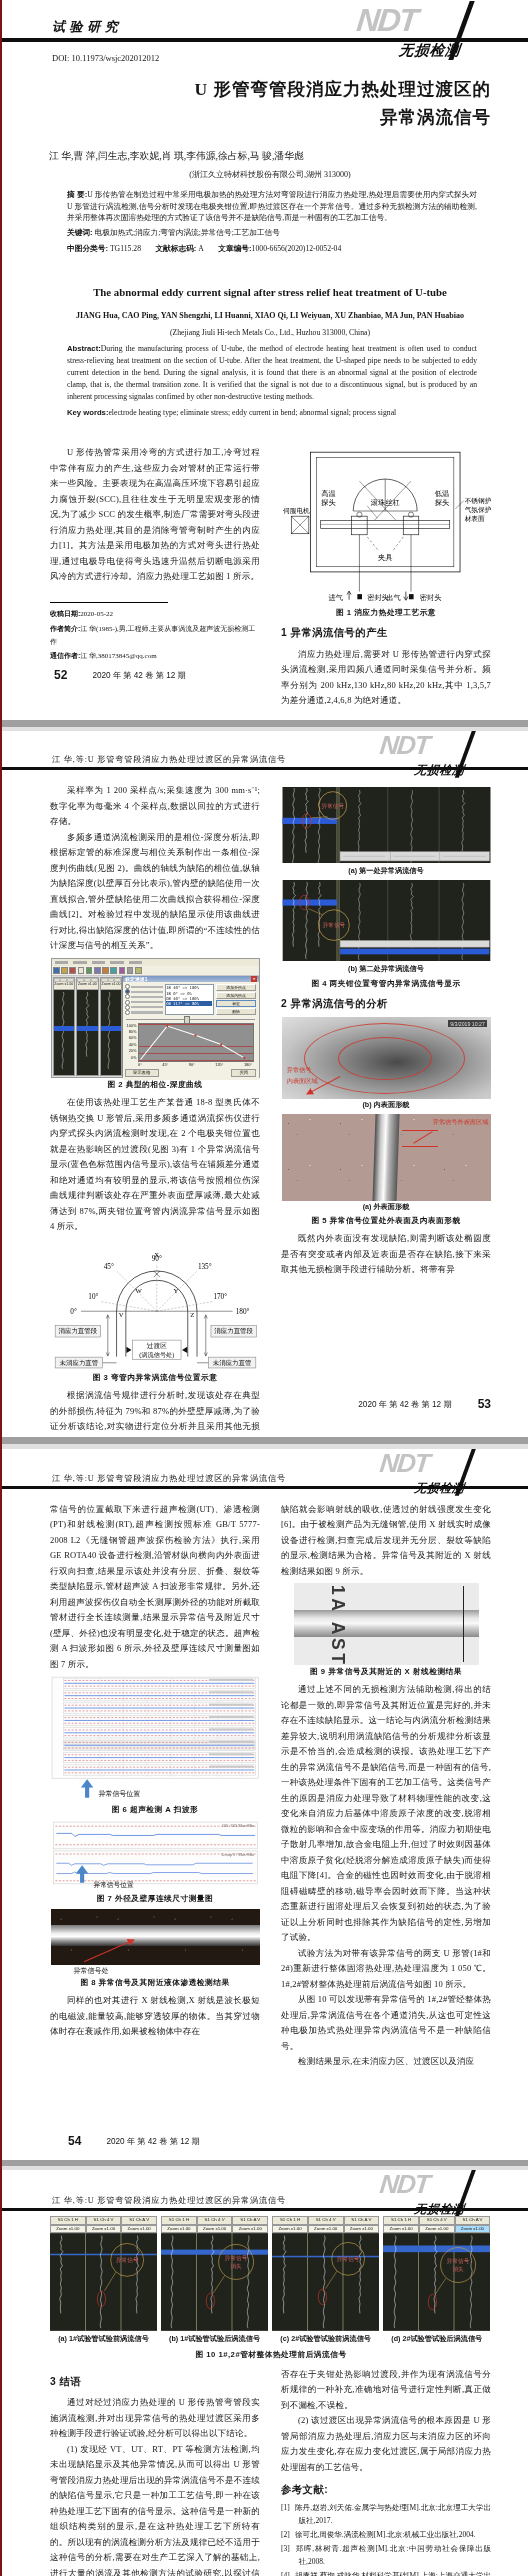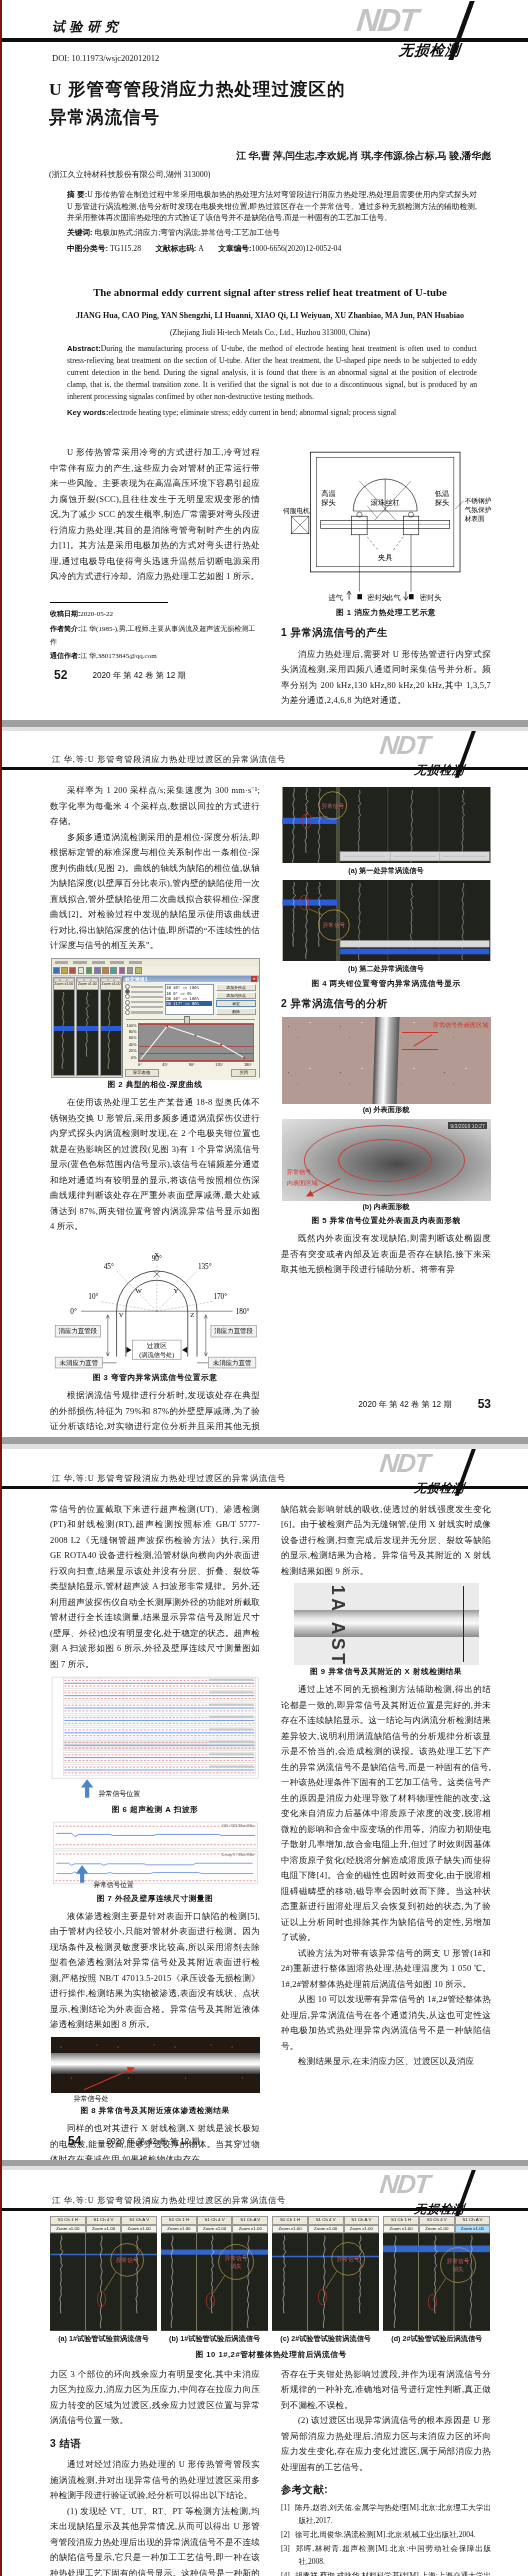--- a/index.html
+++ b/index.html
@@ -23,7 +23,7 @@
   .ndt{position:absolute;left:0;top:1px;font-family:"Liberation Sans",sans-serif;font-weight:bold;font-style:italic;font-size:32px;line-height:1;color:#c3c3c3;letter-spacing:-2.1px;transform:skewX(-6deg)}
   .slash{position:absolute;left:102px;top:-2.1px;width:5.2px;height:59px;background:#101010;transform:skewX(-20deg)}
   .ndtcn{position:absolute;left:42px;top:38px;font-family:"Liberation Sans",sans-serif;font-weight:bold;font-style:italic;font-size:14.4px;color:#0c0c0c;letter-spacing:1px;transform:skewX(-6deg);white-space:nowrap}
-  .title{position:absolute;left:49px;width:442px;text-align:left;font-weight:bold;font-size:17.5px;letter-spacing:1px}
+  .title{position:absolute;left:49px;width:442px;text-align:right;font-weight:bold;font-size:17.5px;letter-spacing:1px}
   .authors{position:absolute;left:49px;width:442px;text-align:right;font-weight:bold;font-size:9.8px}
   .affil{position:absolute;left:49px;width:442px;text-align:left;font-size:8px}
   .absblock{position:absolute;left:67px;width:410px}

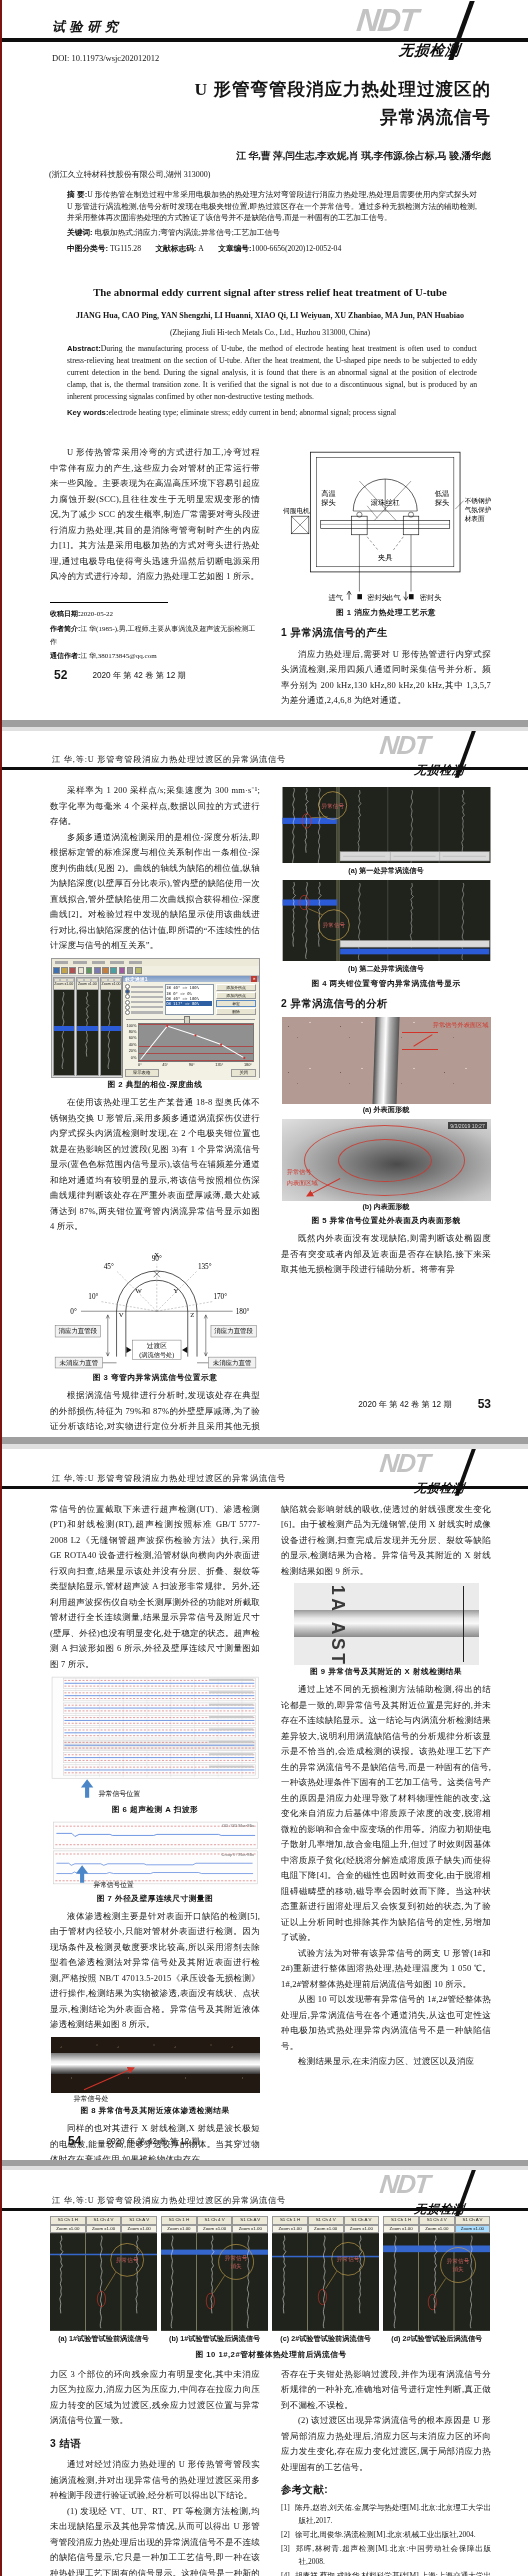--- a/index.html
+++ b/index.html
@@ -24,7 +24,7 @@
   .slash{position:absolute;left:102px;top:-2.1px;width:5.2px;height:59px;background:#101010;transform:skewX(-20deg)}
   .ndtcn{position:absolute;left:42px;top:38px;font-family:"Liberation Sans",sans-serif;font-weight:bold;font-style:italic;font-size:14.4px;color:#0c0c0c;letter-spacing:1px;transform:skewX(-6deg);white-space:nowrap}
   .title{position:absolute;left:49px;width:442px;text-align:right;font-weight:bold;font-size:17.5px;letter-spacing:1px}
-  .authors{position:absolute;left:49px;width:442px;text-align:right;font-weight:bold;font-size:9.8px}
+  .authors{position:absolute;left:49px;width:442px;text-align:left;font-weight:normal;font-size:9.8px}
   .affil{position:absolute;left:49px;width:442px;text-align:left;font-size:8px}
   .absblock{position:absolute;left:67px;width:410px}
   .cnabs{font-size:7.7px;line-height:11.6px;text-align:justify;margin:0}

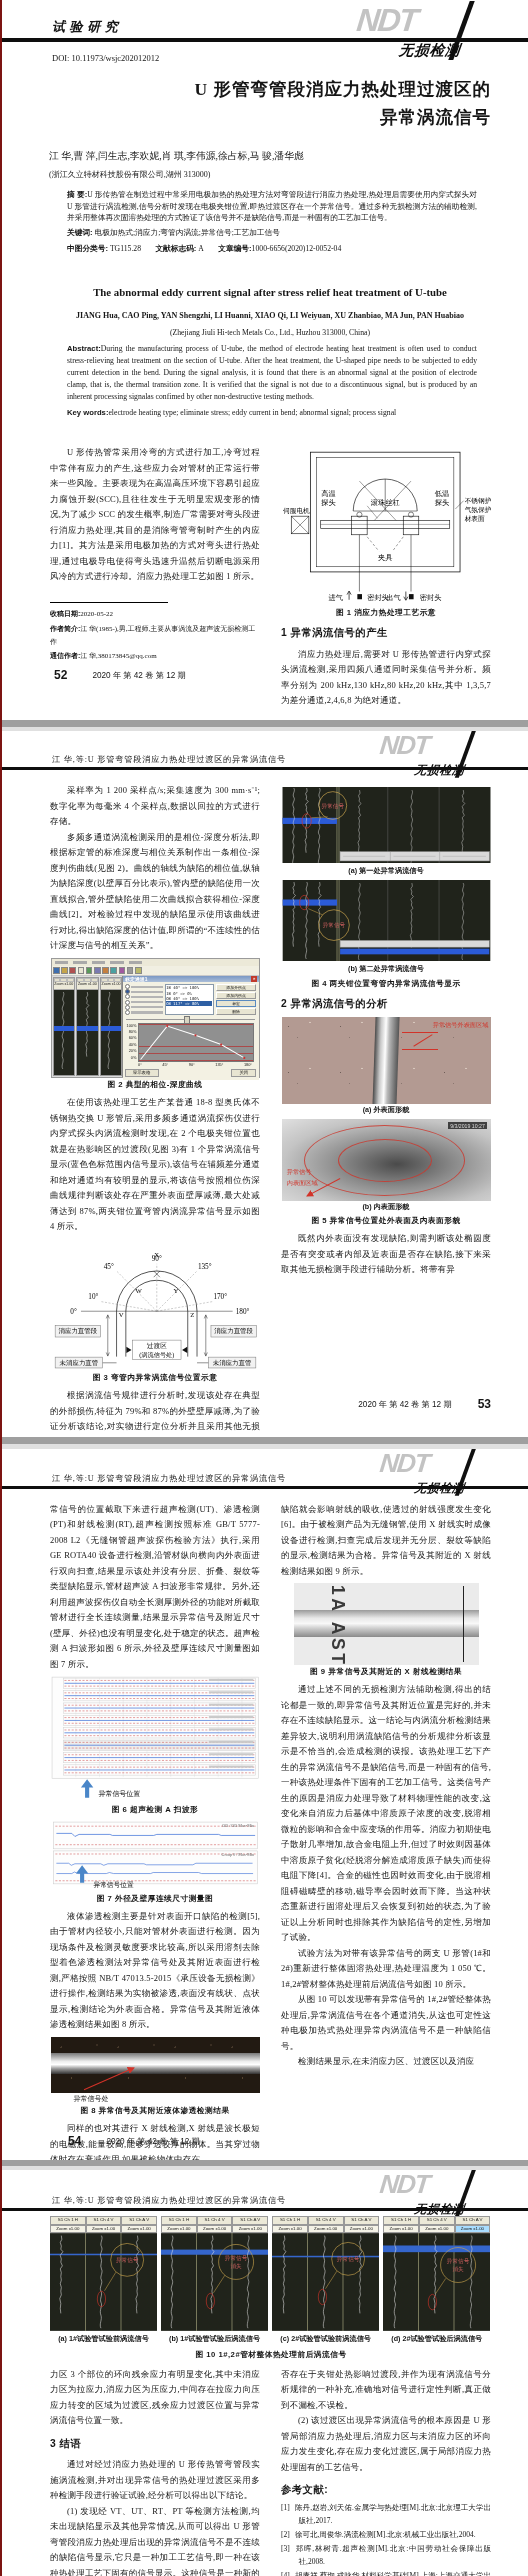--- a/index.html
+++ b/index.html
@@ -25,7 +25,7 @@
   .ndtcn{position:absolute;left:42px;top:38px;font-family:"Liberation Sans",sans-serif;font-weight:bold;font-style:italic;font-size:14.4px;color:#0c0c0c;letter-spacing:1px;transform:skewX(-6deg);white-space:nowrap}
   .title{position:absolute;left:49px;width:442px;text-align:right;font-weight:bold;font-size:17.5px;letter-spacing:1px}
   .authors{position:absolute;left:49px;width:442px;text-align:left;font-weight:normal;font-size:9.8px}
-  .affil{position:absolute;left:49px;width:442px;text-align:left;font-size:8px}
+  .affil{position:absolute;left:49px;width:442px;text-align:center;font-size:8px}
   .absblock{position:absolute;left:67px;width:410px}
   .cnabs{font-size:7.7px;line-height:11.6px;text-align:justify;margin:0}
   .kwline{font-size:7.7px;line-height:11.6px;margin:3.6px 0 0}

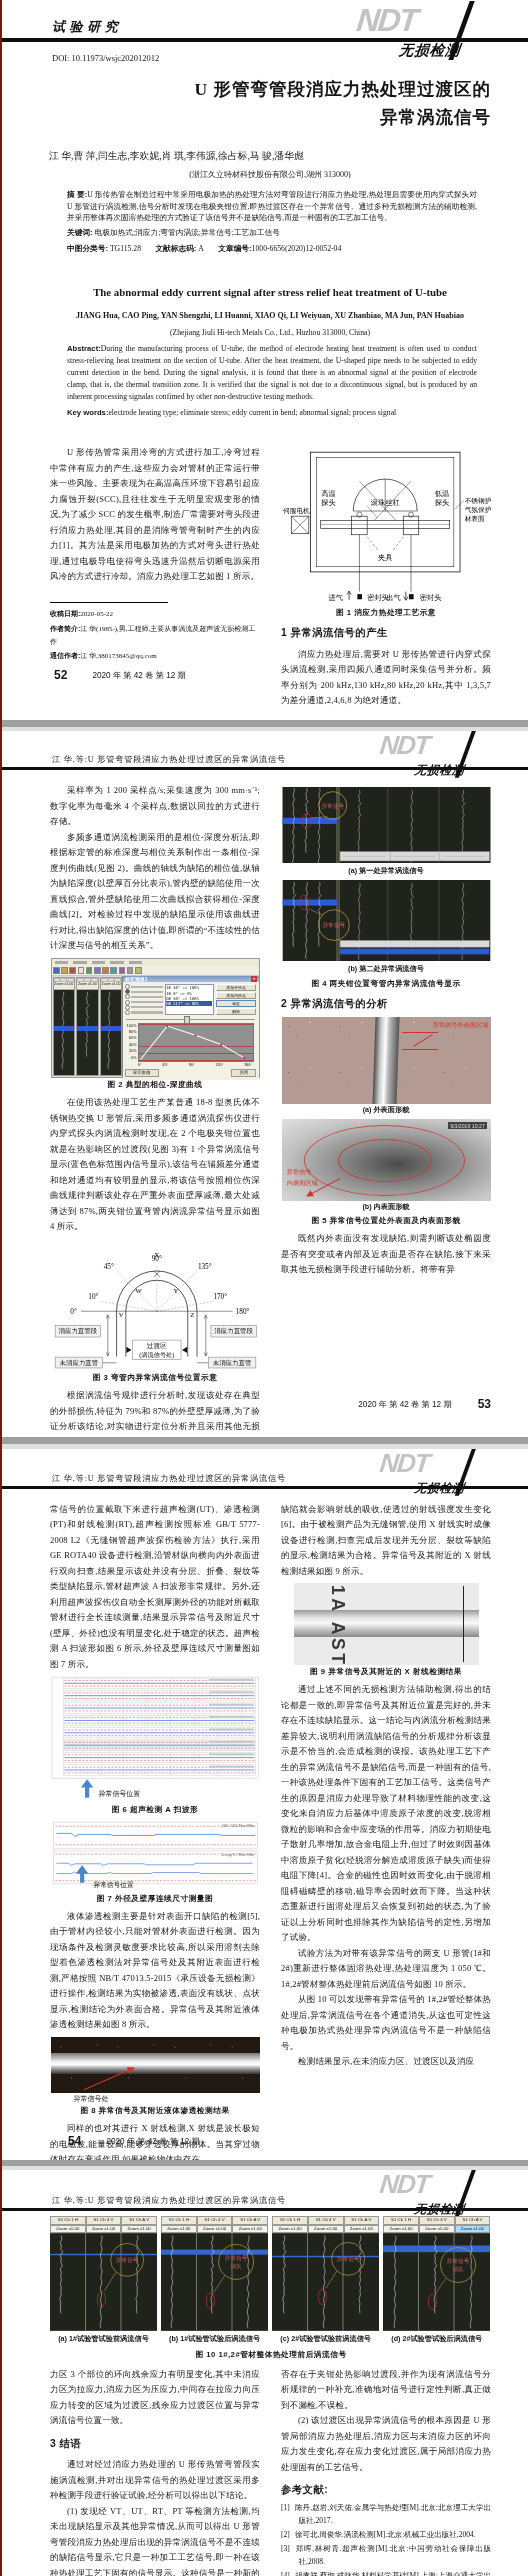--- a/index.html
+++ b/index.html
@@ -481,16 +481,6 @@
     <div class="cap">图 4  两夹钳位置弯管内异常涡流信号显示</div>
     <div class="secH">2  异常涡流信号的分析</div>
     <div class="fig">
-      <div class="granite" style="width:209px;height:87px;position:relative;overflow:hidden">
-        <div class="tubeV" style="left:92px"></div>
-        <div class="redline" style="left:120px;top:15.5px;width:36px"></div>
-        <div class="redline" style="left:120px;top:32px;width:36px"></div>
-        <div class="redtxt" style="right:2.1px;top:4.1px">异常信号外表面区域</div>
-        <div class="redline" style="left:130px;top:23px;width:21.6px;transform:rotate(-32deg)"></div>
-      </div>
-      <div class="subcap">(a) 外表面形貌</div>
-    </div>
-    <div class="fig">
       <div class="bore" style="width:209px;height:82px;position:relative;overflow:hidden">
         <div class="rell" style="left:11%;top:7%;width:76%;height:84%"></div>
         <div class="rell" style="left:27%;top:24%;width:44%;height:50%"></div>
@@ -502,6 +492,16 @@
         <div class="tsbox">9/3/2019 10:27</div>
       </div>
       <div class="subcap">(b) 内表面形貌</div>
+    </div>
+    <div class="fig">
+      <div class="granite" style="width:209px;height:87px;position:relative;overflow:hidden">
+        <div class="tubeV" style="left:92px"></div>
+        <div class="redline" style="left:120px;top:15.5px;width:36px"></div>
+        <div class="redline" style="left:120px;top:32px;width:36px"></div>
+        <div class="redtxt" style="right:2.1px;top:4.1px">异常信号外表面区域</div>
+        <div class="redline" style="left:130px;top:23px;width:21.6px;transform:rotate(-32deg)"></div>
+      </div>
+      <div class="subcap">(a) 外表面形貌</div>
     </div>
     <div class="cap">图 5  异常信号位置处外表面及内表面形貌</div>
     <p class="pb">既然内外表面没有发现缺陷,则需判断该处椭圆度是否有突变或者内部及近表面是否存在缺陷,接下来采取其他无损检测手段进行辅助分析。将带有异</p>

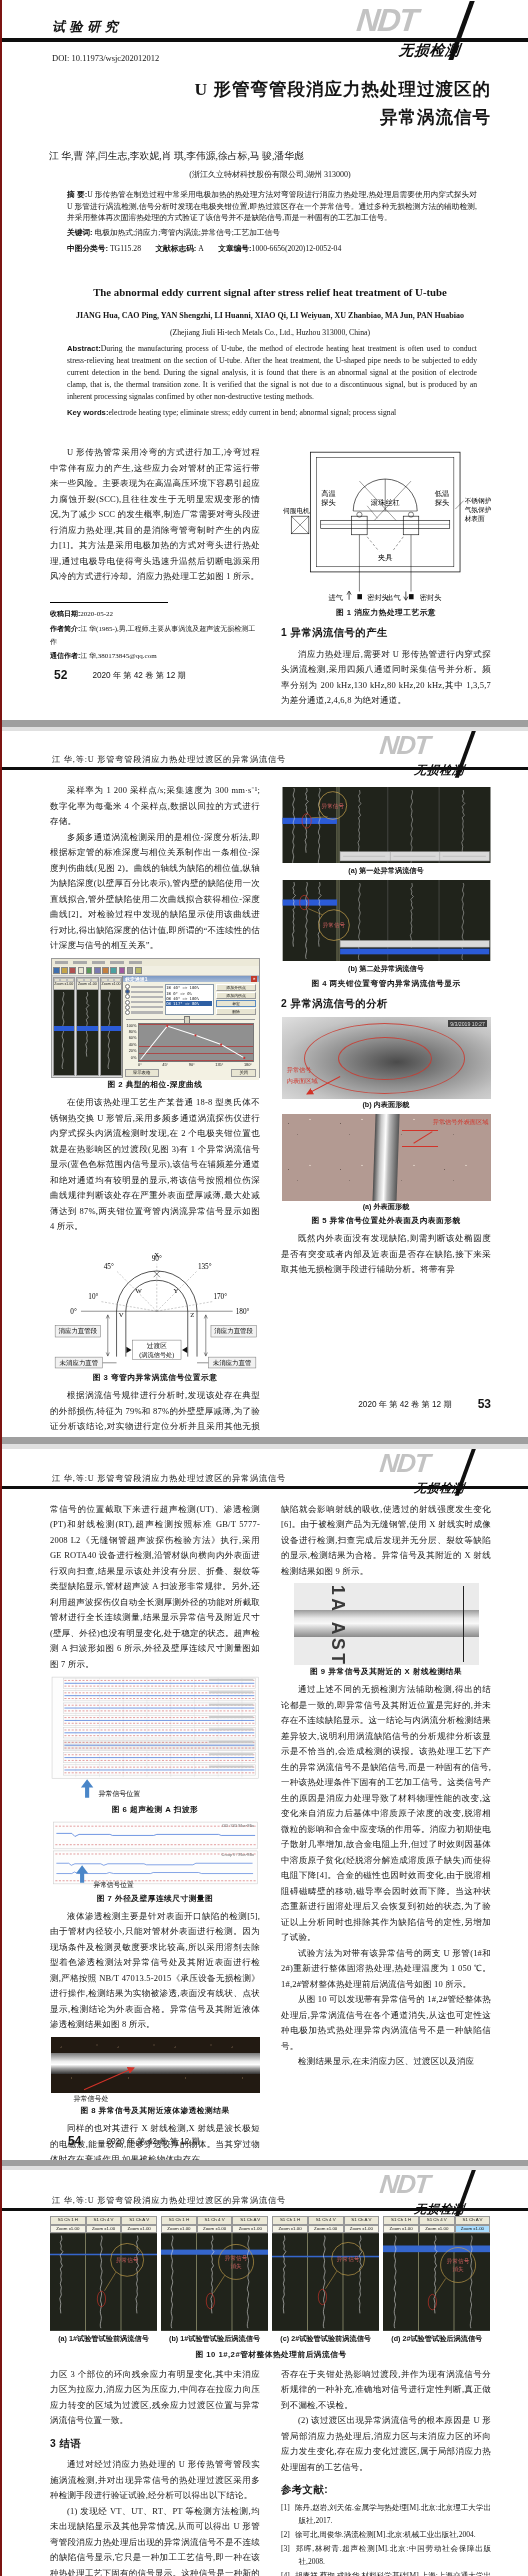--- a/index.html
+++ b/index.html
@@ -620,7 +620,6 @@
       </svg>
       <div class="cap">图 7  外径及壁厚连续尺寸测量图</div>
     </div>
-    <p class="pb">液体渗透检测主要是针对表面开口缺陷的检测[5],由于管材内径较小,只能对管材外表面进行检测。因为现场条件及检测灵敏度要求比较高,所以采用溶剂去除型着色渗透检测法对异常信号处及其附近表面进行检测,严格按照 NB/T 47013.5-2015《承压设备无损检测》进行操作,检测结果为实物被渗透,表面没有线状、点状显示,检测结论为外表面合格。异常信号及其附近液体渗透检测结果如图 8 所示。</p>
     <div class="fig">
       <div class="darkrock" style="width:209px;height:56px;position:relative;overflow:hidden">
         <div class="tubeH" style="top:16.5px;height:20.6px"></div>

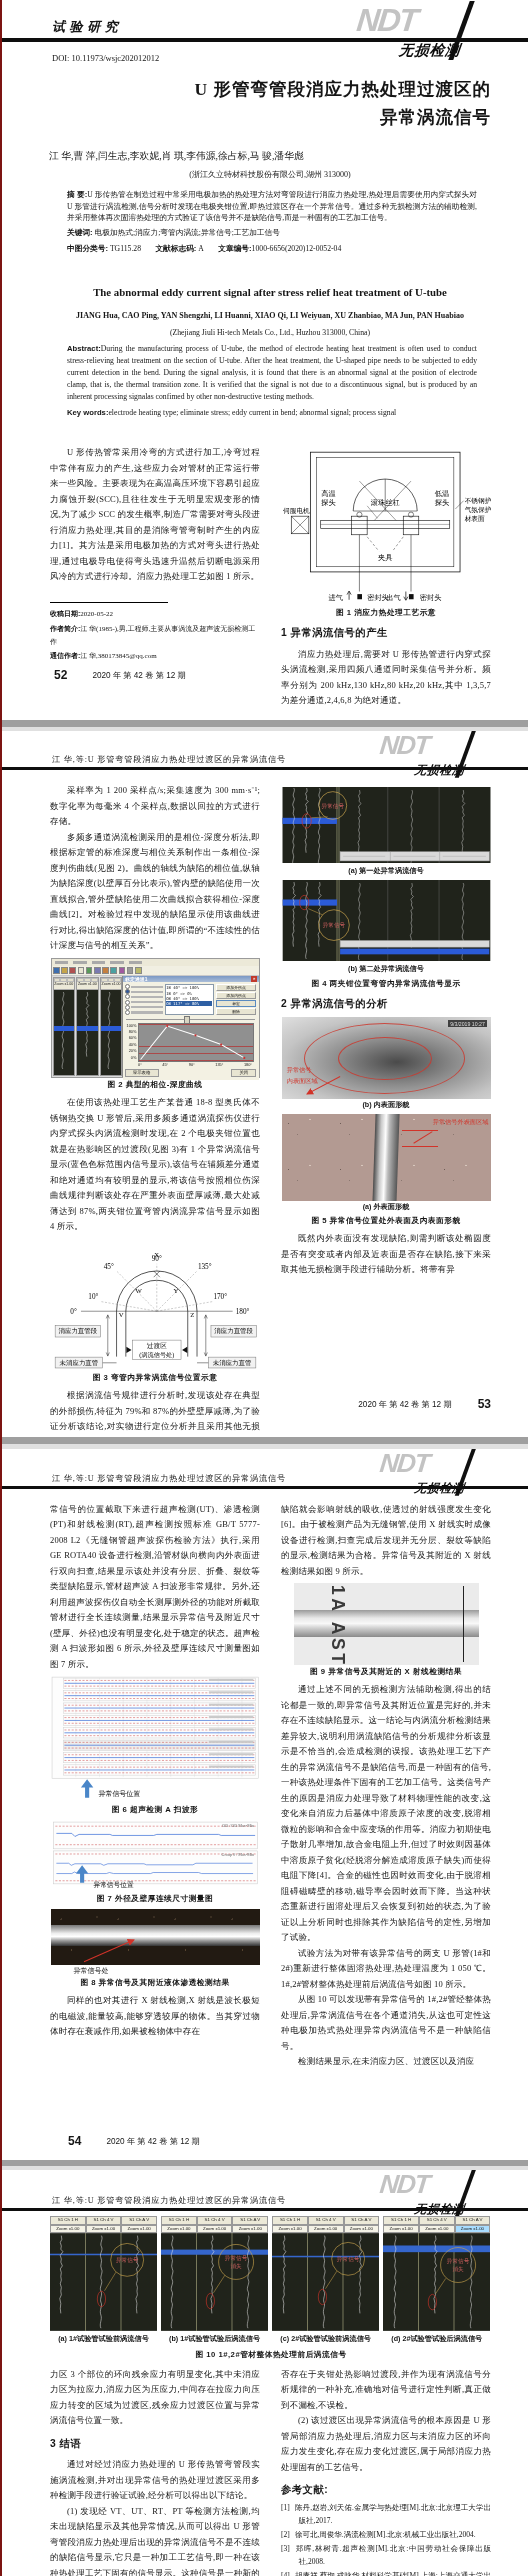--- a/index.html
+++ b/index.html
@@ -783,7 +783,6 @@
   </div>
 
   <div class="colL" style="top:197px">
-    <p class="pb noind">力区 3 个部位的环向残余应力有明显变化,其中未消应力区为拉应力,消应力区为压应力,中间存在拉应力向压应力转变的区域为过渡区,残余应力过渡区位置与异常涡流信号位置一致。</p>
     <div class="secH">3  结语</div>
     <p class="pb">通过对经过消应力热处理的 U 形传热管弯管段实施涡流检测,并对出现异常信号的热处理过渡区采用多种检测手段进行验证试验,经分析可以得出以下结论。</p>
     <p class="pb">(1) 发现经 VT、UT、RT、PT 等检测方法检测,均未出现缺陷显示及其他异常情况,从而可以得出 U 形管弯管段消应力热处理后出现的异常涡流信号不是不连续的缺陷信号显示,它只是一种加工工艺信号,即一种在该种热处理工艺下固有的信号显示。这种信号是一种新的组织结构类别的显示,是在这种热处理工艺下所特有的。所以现有的涡流检测分析方法及规律已经不适用于这种信号的分析,需要在对生产工艺深入了解的基础上,进行大量的涡流及其他检测方法的试验研究,以探讨信号是</p>

